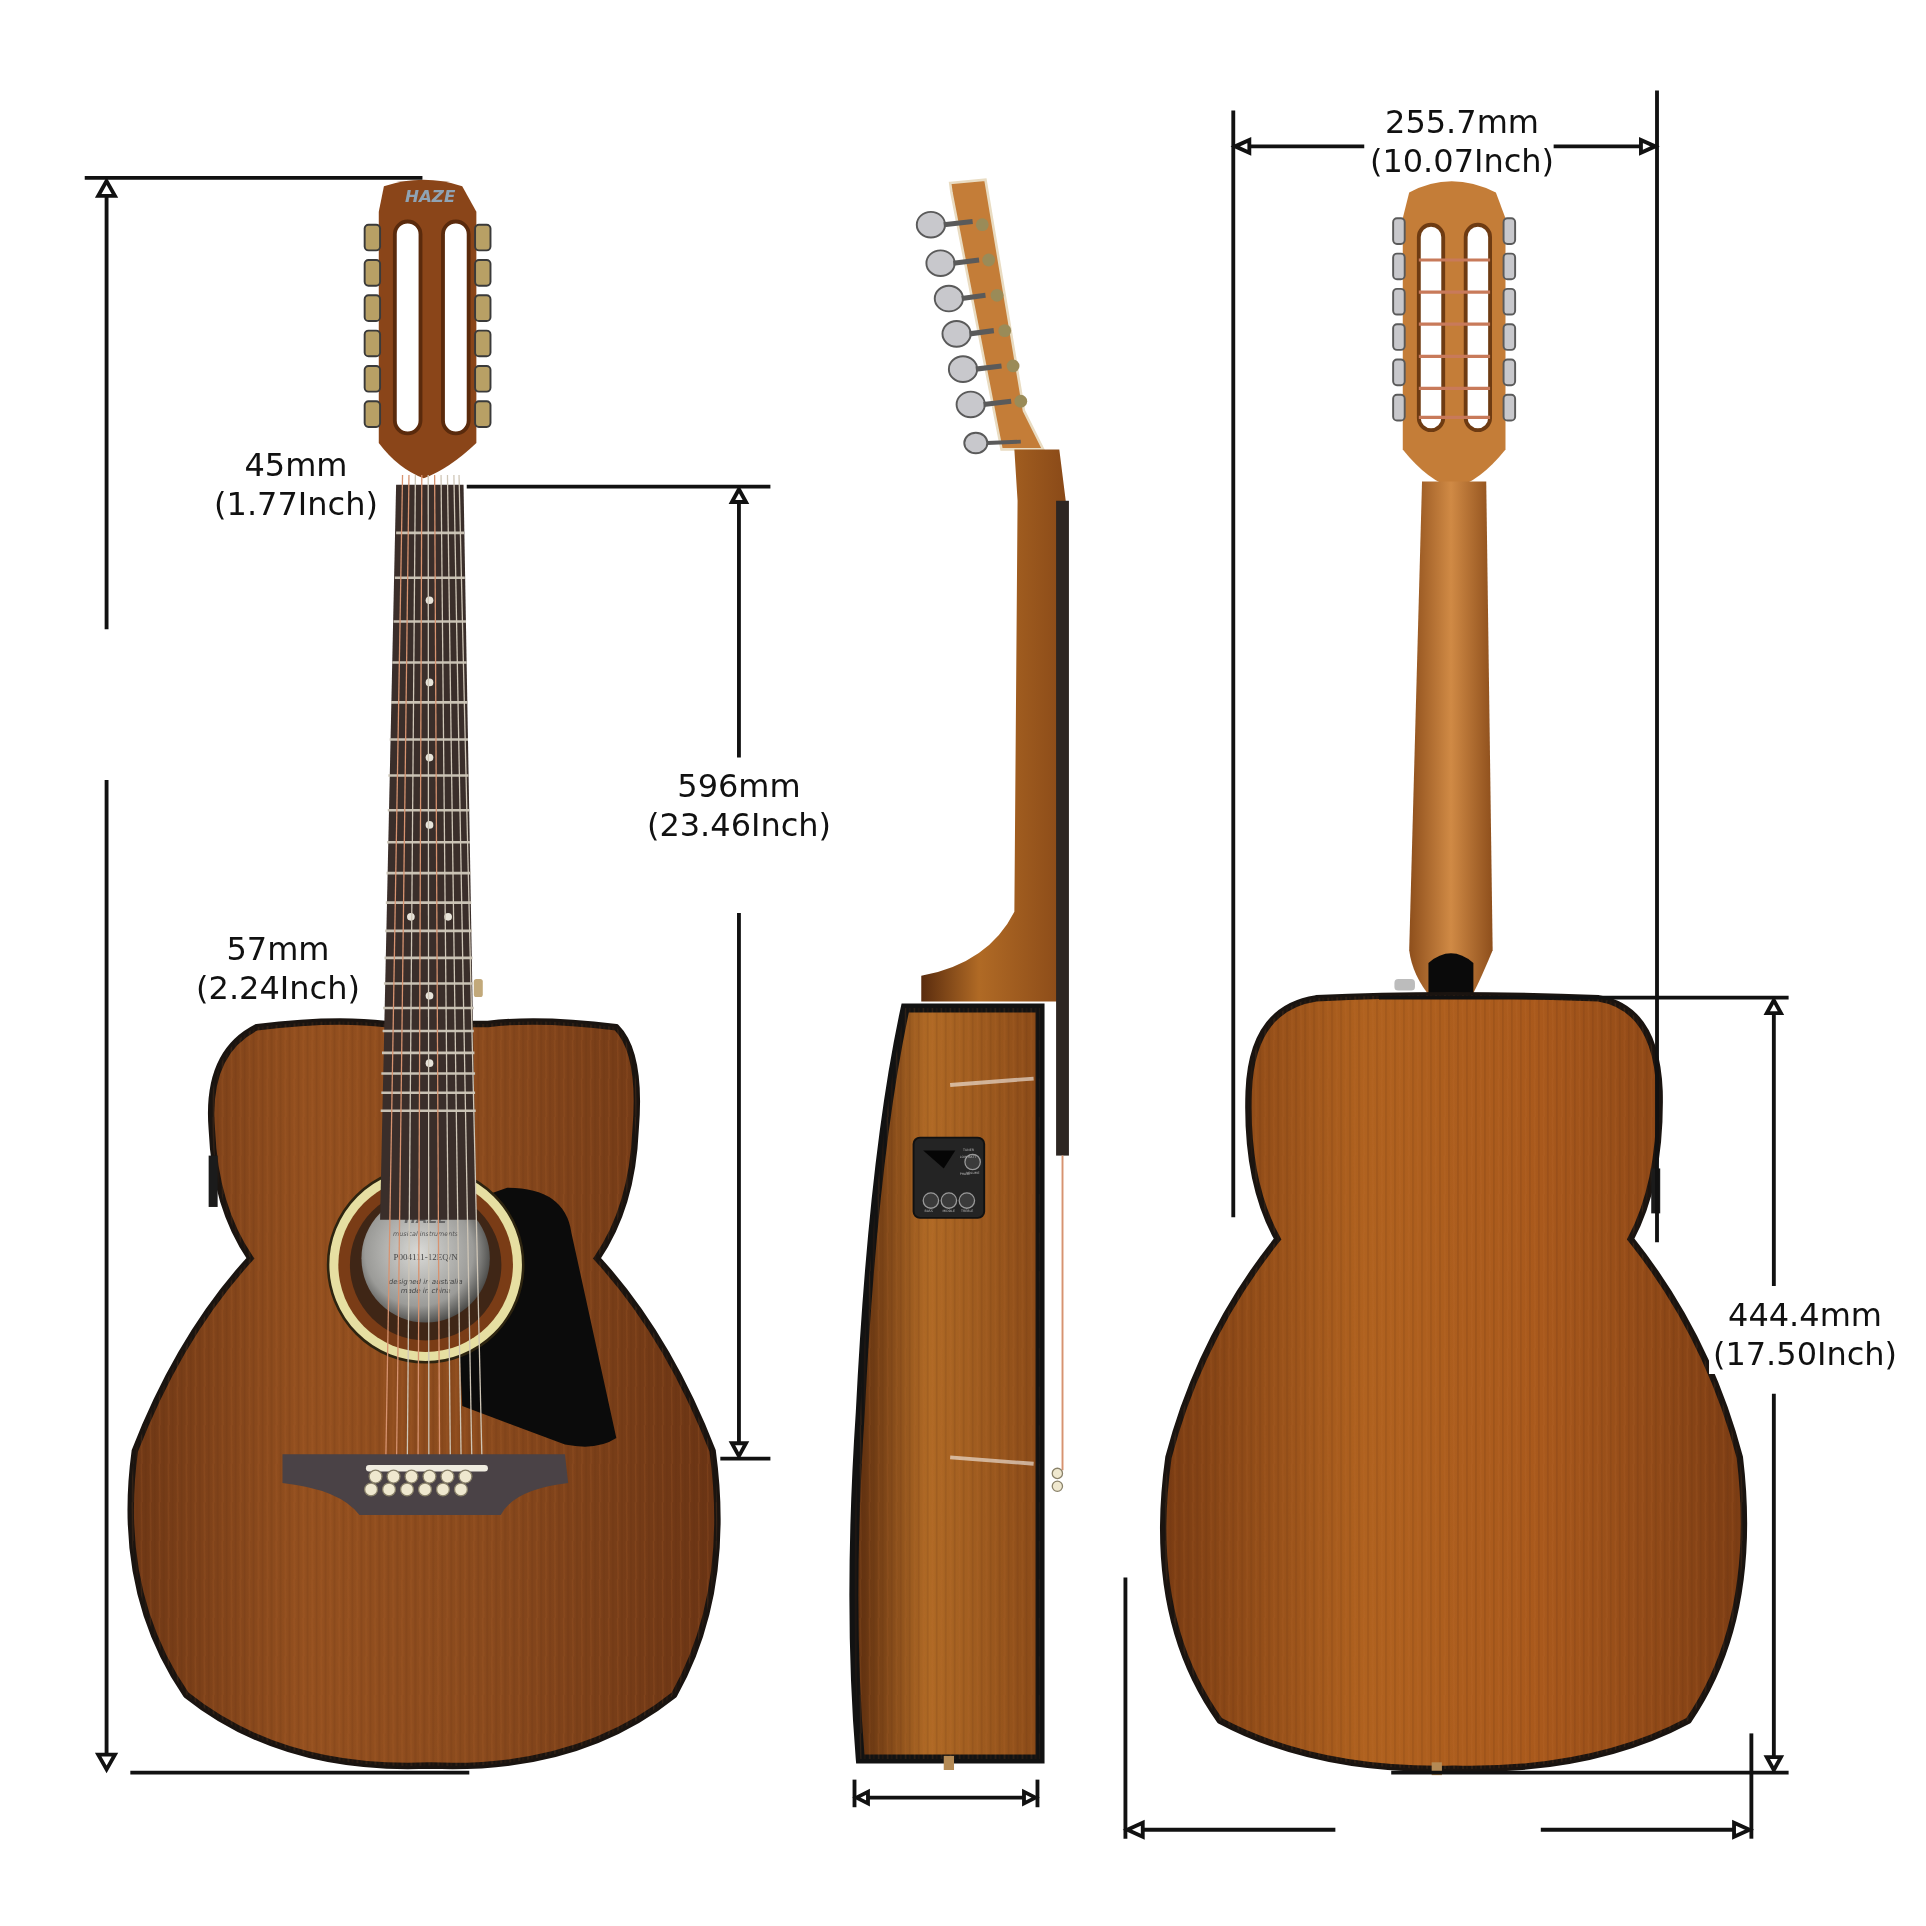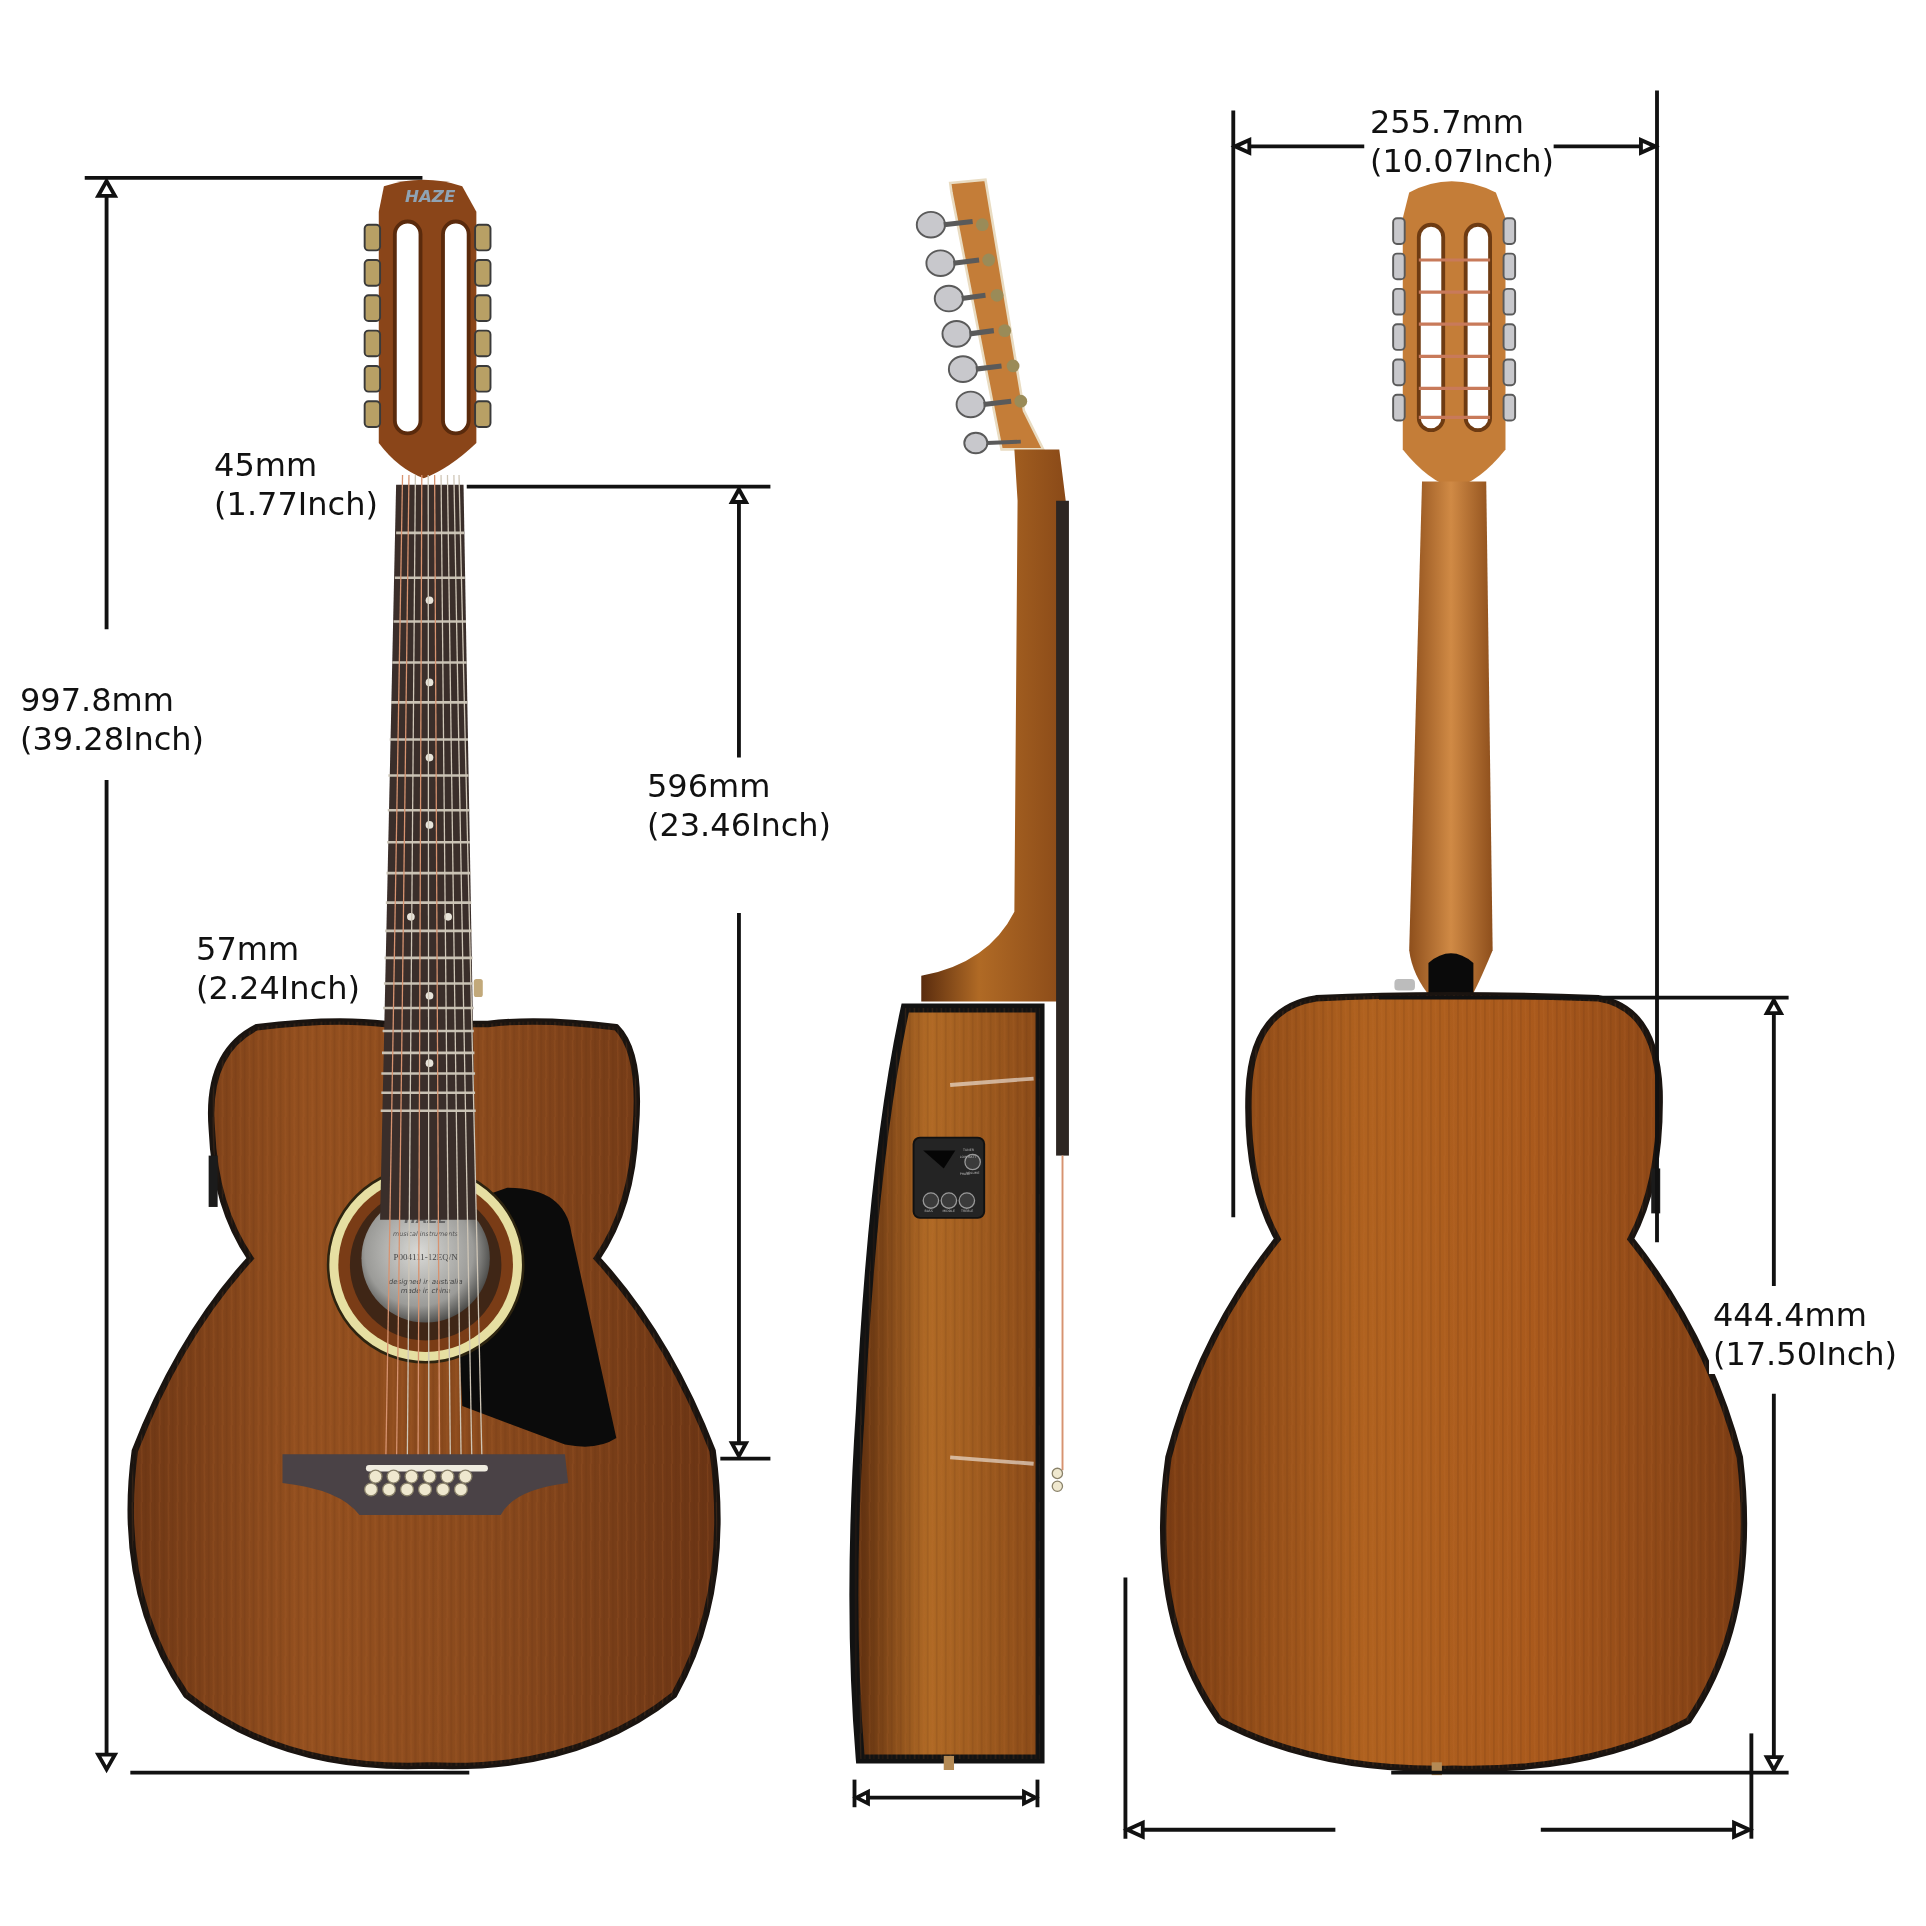--- a/index.html
+++ b/index.html
@@ -5,7 +5,7 @@
   html, body { margin:0; padding:0; background:#ffffff; }
   body { width:1926px; height:1926px; position:relative; overflow:hidden; font-family:"DejaVu Sans","Liberation Sans",sans-serif; }
   #stage { position:absolute; left:0; top:0; width:1926px; height:1926px; }
-  .dim-label { position:absolute; transform:translateX(-50%); text-align:left; color:#111; font-size:32px; line-height:39px; white-space:nowrap; background:#fff; padding:0 3.9px; }
+  .dim-label { position:absolute; transform:translateX(-50%); text-align:center; color:#111; font-size:32px; line-height:39px; white-space:nowrap; background:#fff; padding:0 3.9px; }
   .dim-label span { display:block; }
   .wood-text { font-family:"DejaVu Sans",sans-serif; }
 </style>

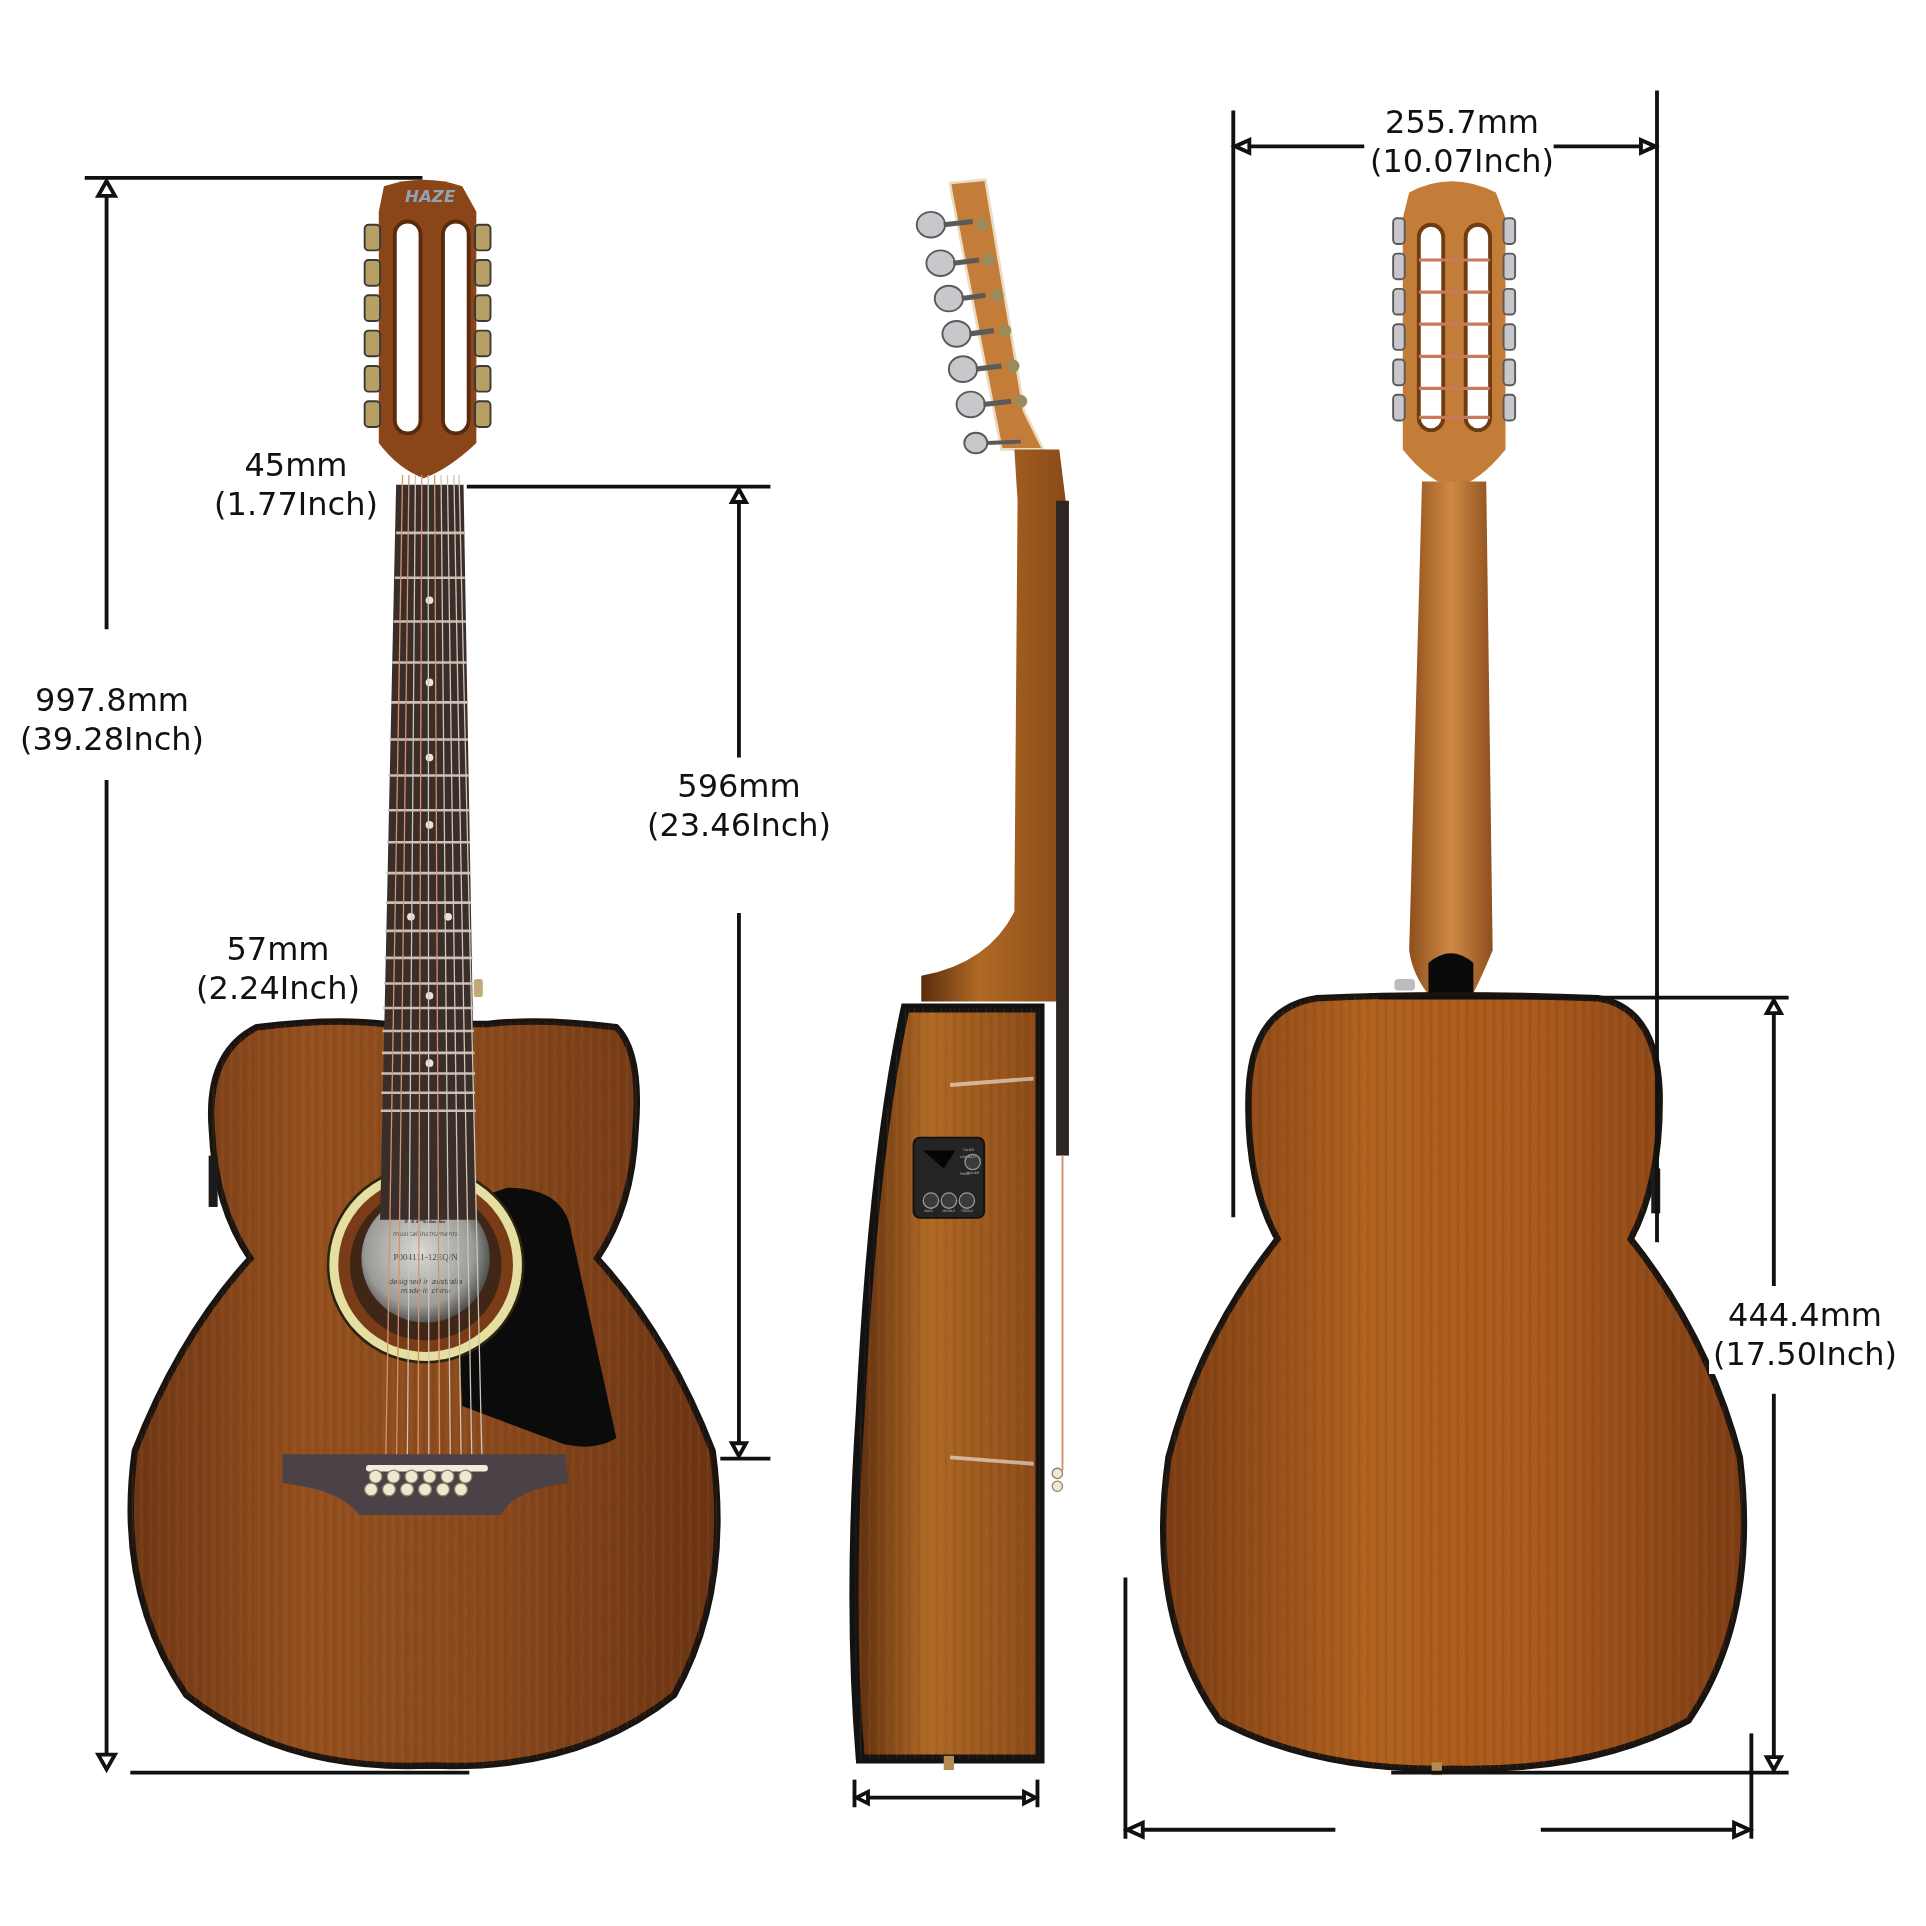--- a/index.html
+++ b/index.html
@@ -303,10 +303,6 @@
 </svg>
 
 
-<div class="dim-label" style="left:112px; top:681px;">
-  <span>997.8mm</span>
-  <span>(39.28Inch)</span>
-</div>
 <div class="dim-label" style="left:296px; top:446px; background:transparent;">
   <span>45mm</span>
   <span>(1.77Inch)</span>

